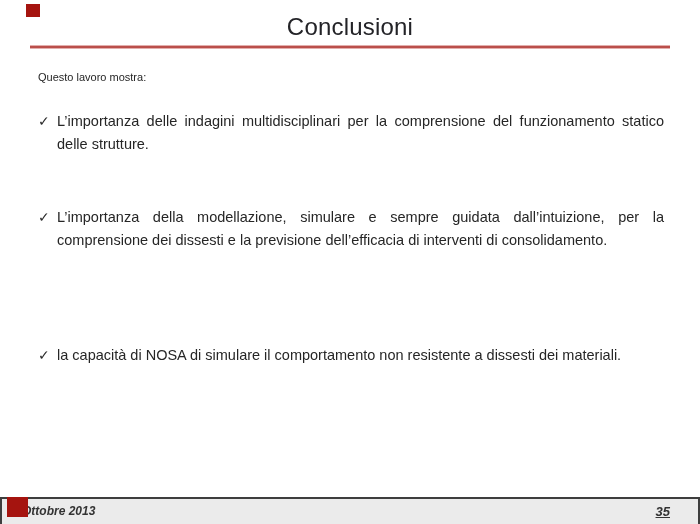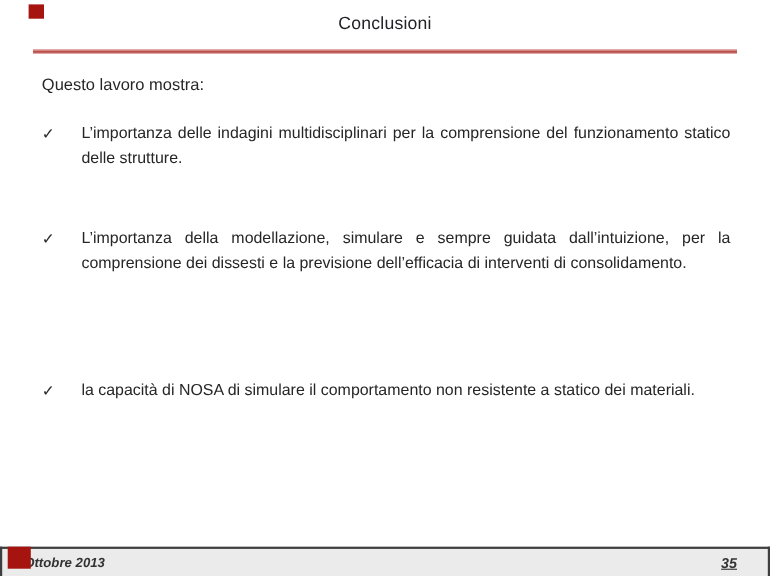--- a/index.html
+++ b/index.html
@@ -12,7 +12,7 @@
   .marker-bottom{left:7px;top:497px;width:21px;height:20px;z-index:5;}
   .title{
     position:absolute;top:13px;left:0;width:100%;text-align:center;
-    font-size:16px;color:#232327;letter-spacing:.2px;
+    font-size:24px;color:#232327;letter-spacing:.2px;
   }
   .divider{
     position:absolute;left:30px;width:640px;top:45px;height:2px;

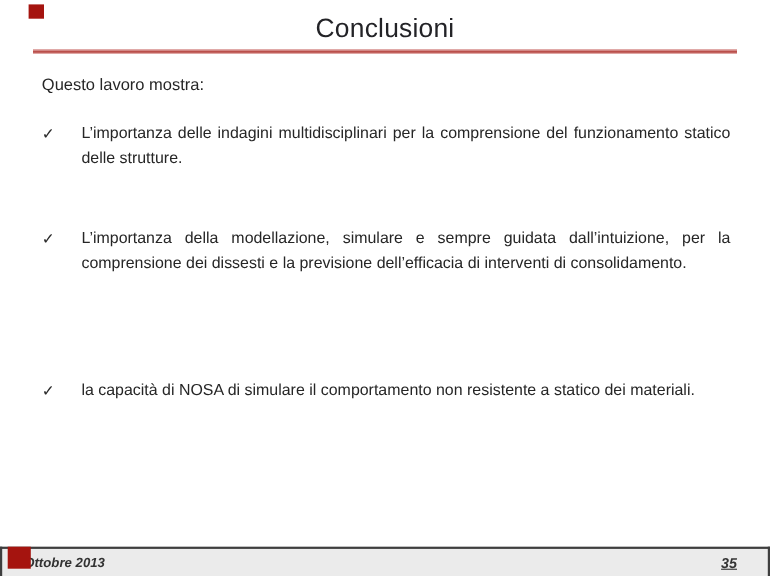--- a/index.html
+++ b/index.html
@@ -18,7 +18,7 @@
     position:absolute;left:30px;width:640px;top:45px;height:2px;
     background:#ba4f4b;border-top:1px solid #e3aeac;border-bottom:1px solid #e3aeac;
   }
-  .intro{position:absolute;left:38px;top:66px;font-size:15px;color:#262626;line-height:23px;}
+  .intro{position:absolute;left:38px;top:66px;font-size:11px;color:#262626;line-height:23px;}
   .bullet{position:absolute;left:38px;width:626px;font-size:14.5px;line-height:23px;color:#262626;}
   .bullet .check{position:absolute;left:0;top:0;font-size:14px;color:#2b2b2b;}
   .bullet .btext{margin-left:36px;text-align:justify;}

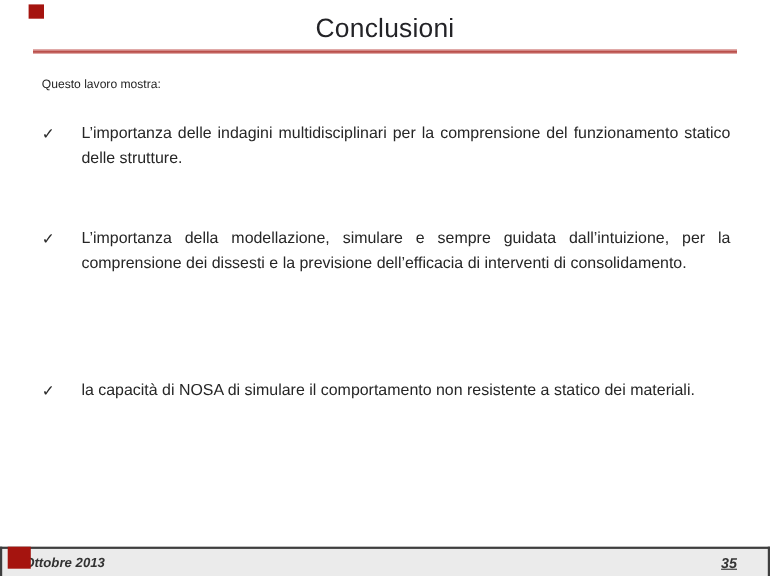--- a/index.html
+++ b/index.html
@@ -21,7 +21,7 @@
   .intro{position:absolute;left:38px;top:66px;font-size:11px;color:#262626;line-height:23px;}
   .bullet{position:absolute;left:38px;width:626px;font-size:14.5px;line-height:23px;color:#262626;}
   .bullet .check{position:absolute;left:0;top:0;font-size:14px;color:#2b2b2b;}
-  .bullet .btext{margin-left:36px;text-align:justify;}
+  .bullet .btext{margin-left:19px;text-align:justify;}
   .b1{top:110px;}
   .b2{top:206px;}
   .b3{top:344px;}

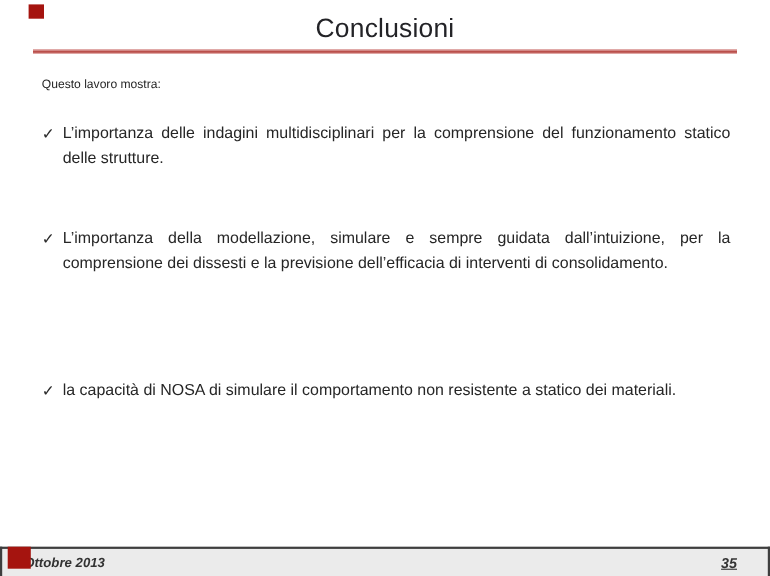--- a/index.html
+++ b/index.html
@@ -59,7 +59,7 @@
 
   <div class="bullet b3">
     <span class="check">✓</span>
-    <div class="btext">la capacità di NOSA di simulare il comportamento non resistente a statico dei materiali.</div>
+    <div class="btext">la capacità di NOSA di simulare il comportamento non resistente a dissesti dei materiali.</div>
   </div>
 
   <div class="footer">

